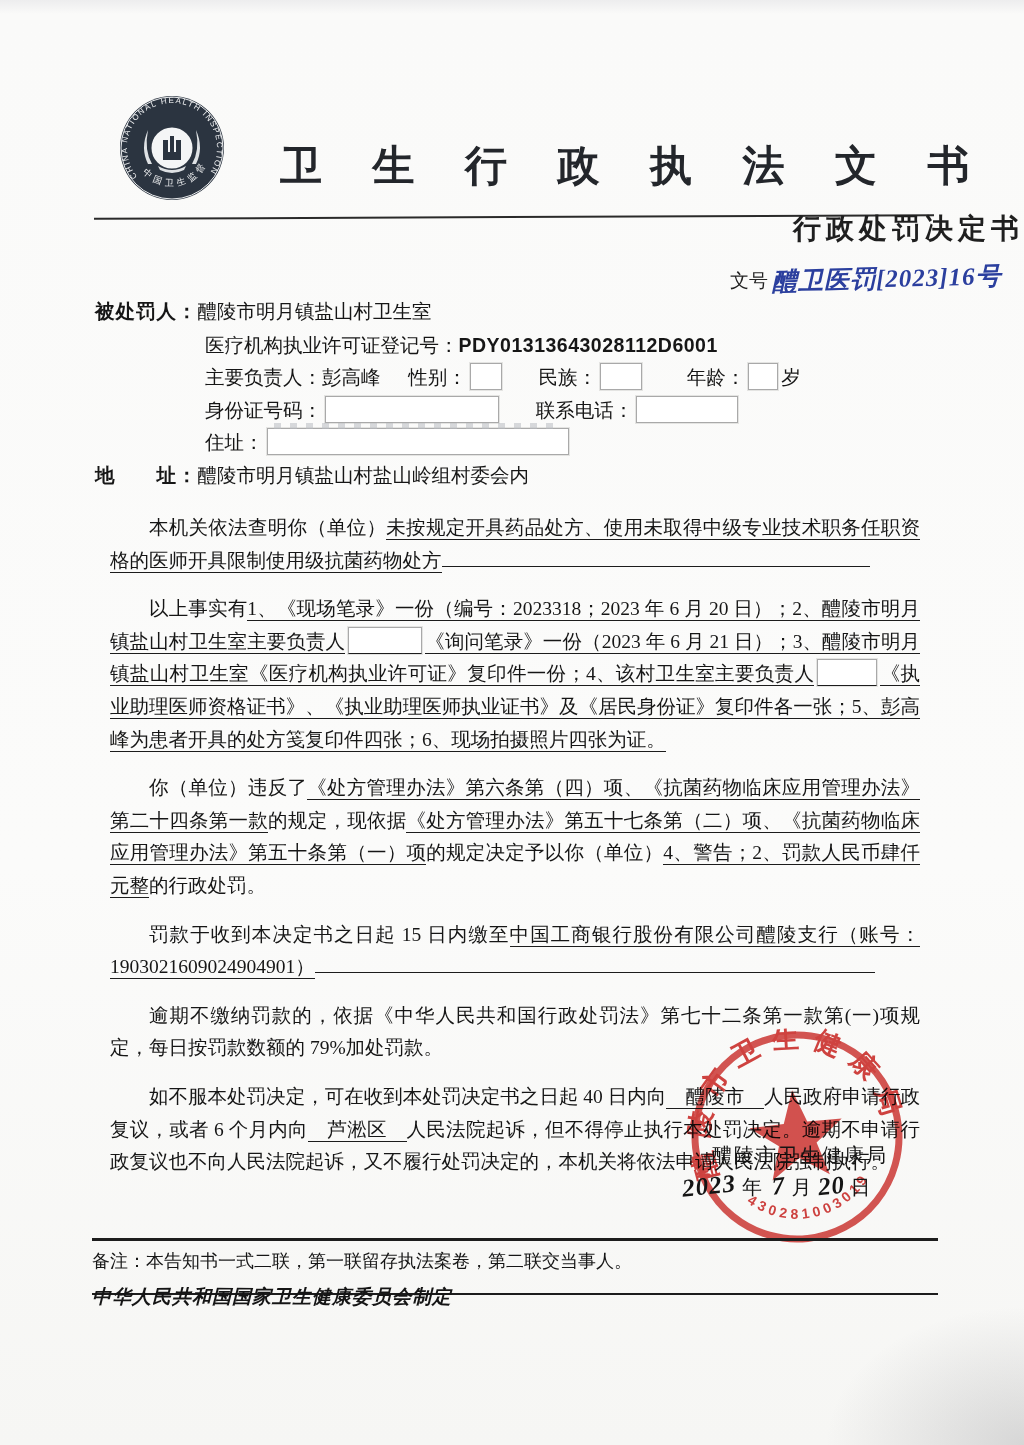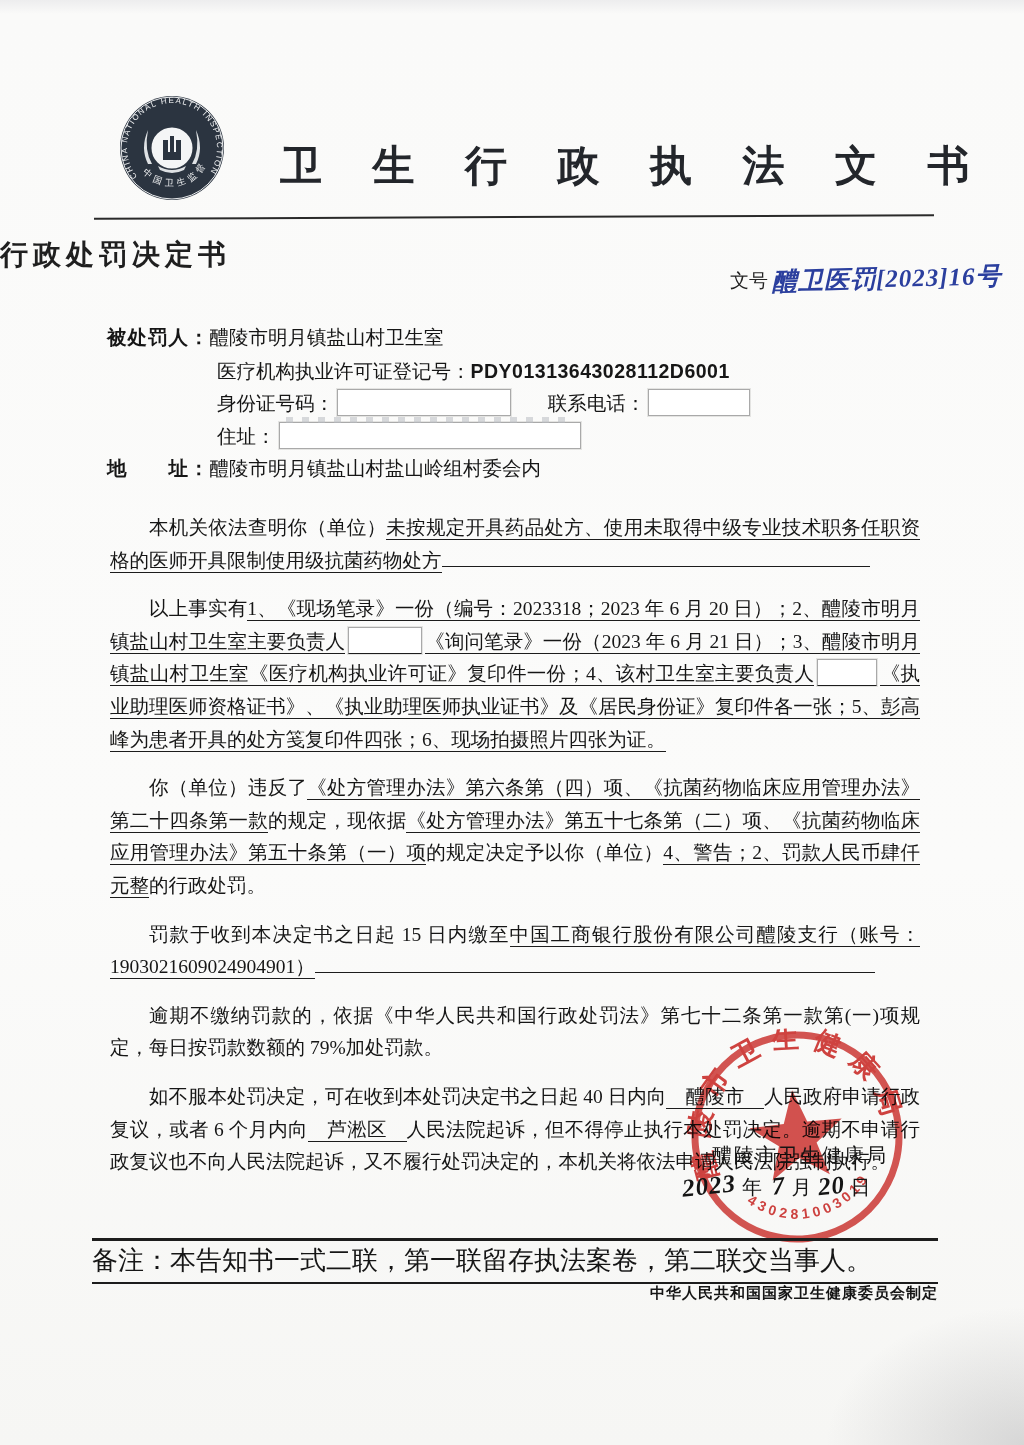--- a/index.html
+++ b/index.html
@@ -23,7 +23,7 @@
   .title-rule{position:absolute;left:94px;top:216px;width:840px;height:0;
     border-top:2.5px solid #2a2a2a;transform:rotate(-0.25deg);}
   .doc-subtitle{
-    position:absolute;left:0;top:236px;width:1024px;text-align:left;
+    position:absolute;left:0;top:210px;width:1024px;text-align:right;
     font-size:28px;font-weight:bold;letter-spacing:5px;color:#1f1f1f;
   }
   .doc-no{position:absolute;left:730px;top:262px;white-space:nowrap;}

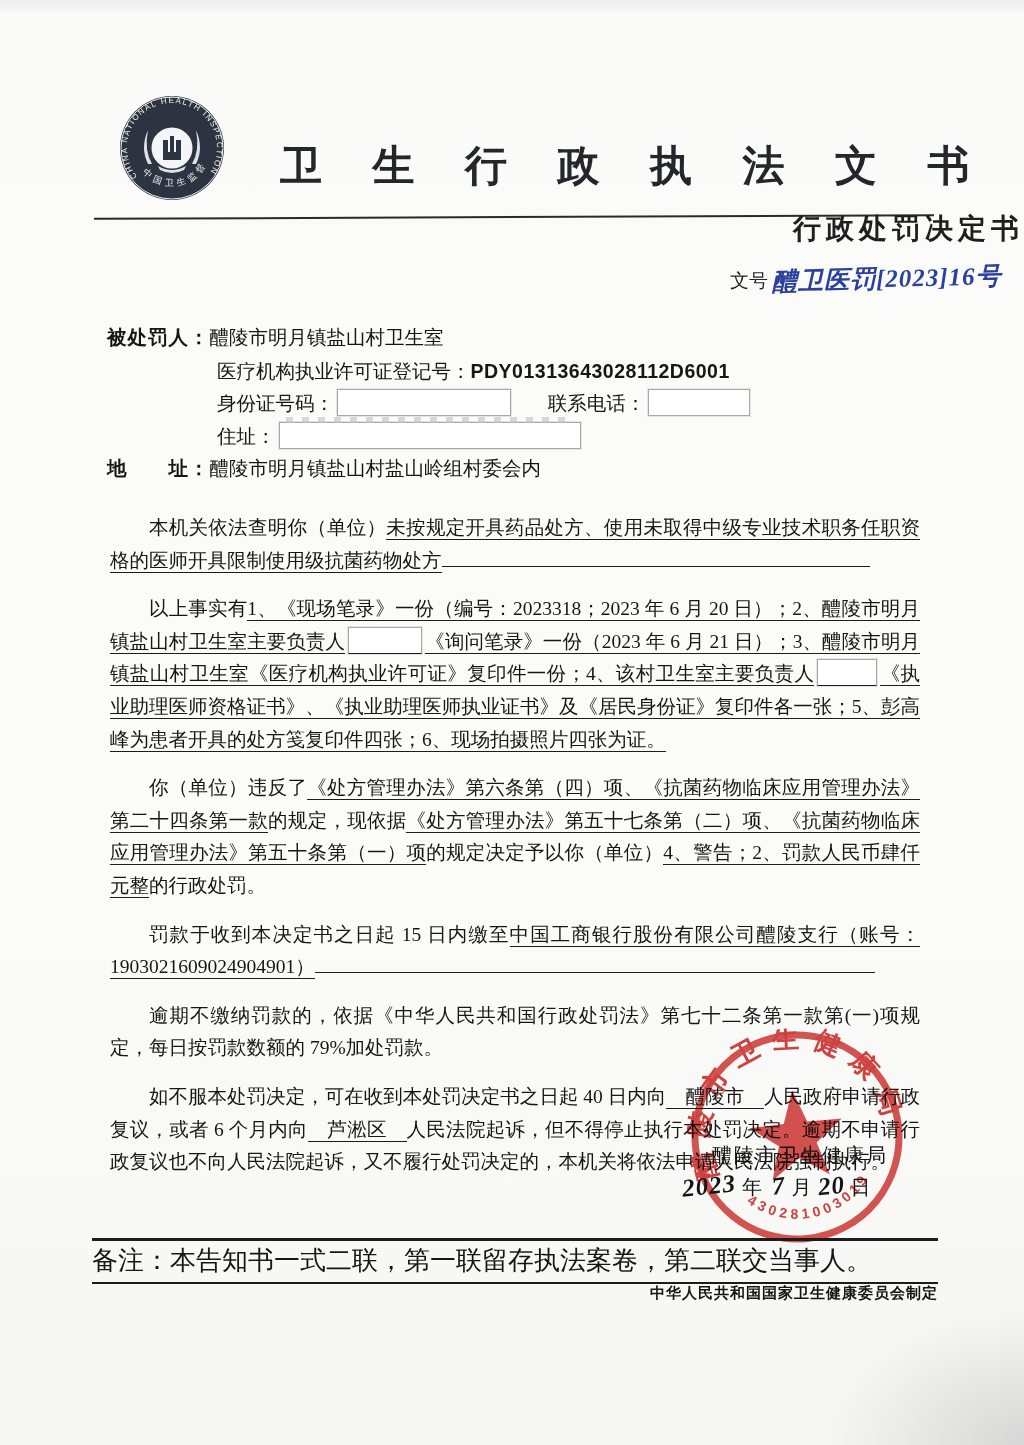--- a/index.html
+++ b/index.html
@@ -33,7 +33,7 @@
     font-style:italic;letter-spacing:1px;display:inline-block;transform:rotate(-1.5deg);
   }
   
-  .party{position:absolute;left:95px;top:322px;width:845px;font-size:19.5px;line-height:32.5px;color:#161616;margin-left:12px;}
+  .party{position:absolute;left:95px;top:296px;width:845px;font-size:19.5px;line-height:32.5px;color:#161616;}
   .party .row{white-space:nowrap;}
   .party .indent{padding-left:110px;}
   .party b{font-weight:bold;letter-spacing:1px;}

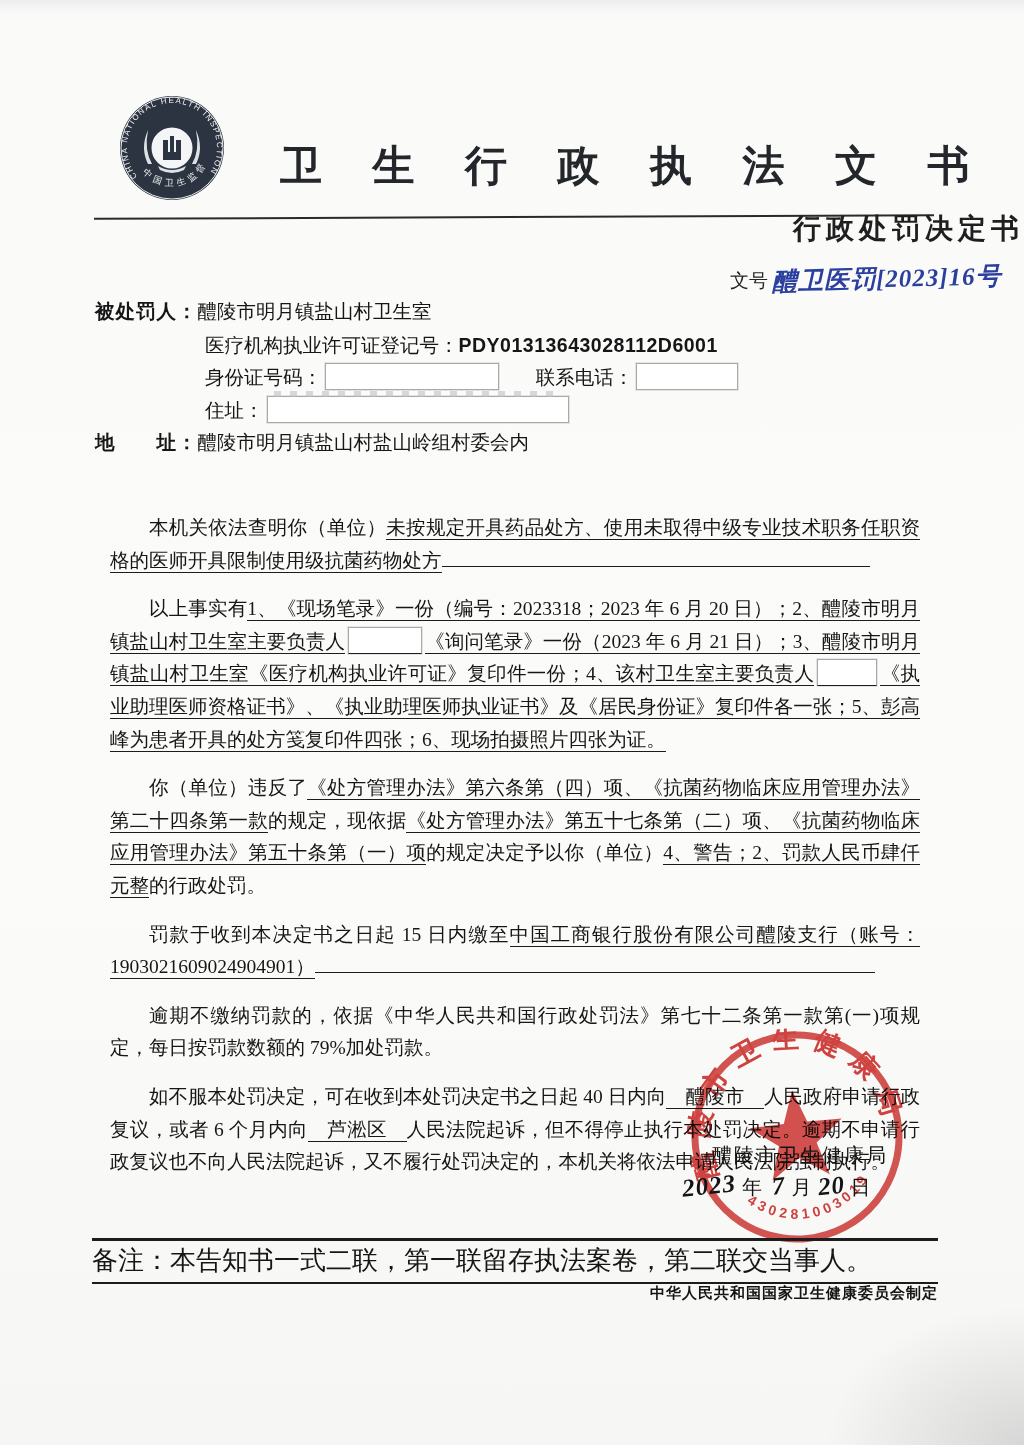--- a/index.html
+++ b/index.html
@@ -125,6 +125,15 @@
       <span>医疗机构执业许可证登记号：</span><span class="mono">PDY01313643028112D6001</span>
     </div>
     <div class="row indent">
+      <span>主要负责人：</span><span>彭高峰</span>
+      <span style="display:inline-block;width:18px;"></span>
+      <span>性别：</span><span class="pbox" style="width:30px;"></span>
+      <span style="display:inline-block;width:24px;"></span>
+      <span>民族：</span><span class="pbox" style="width:40px;"></span>
+      <span style="display:inline-block;width:32px;"></span>
+      <span>年龄：</span><span class="pbox" style="width:28px;"></span><span>岁</span>
+    </div>
+    <div class="row indent">
       <span>身份证号码：</span><span class="pbox" style="width:172px;"></span>
       <span style="display:inline-block;width:24px;"></span>
       <span>联系电话：</span><span class="pbox" style="width:100px;"></span>

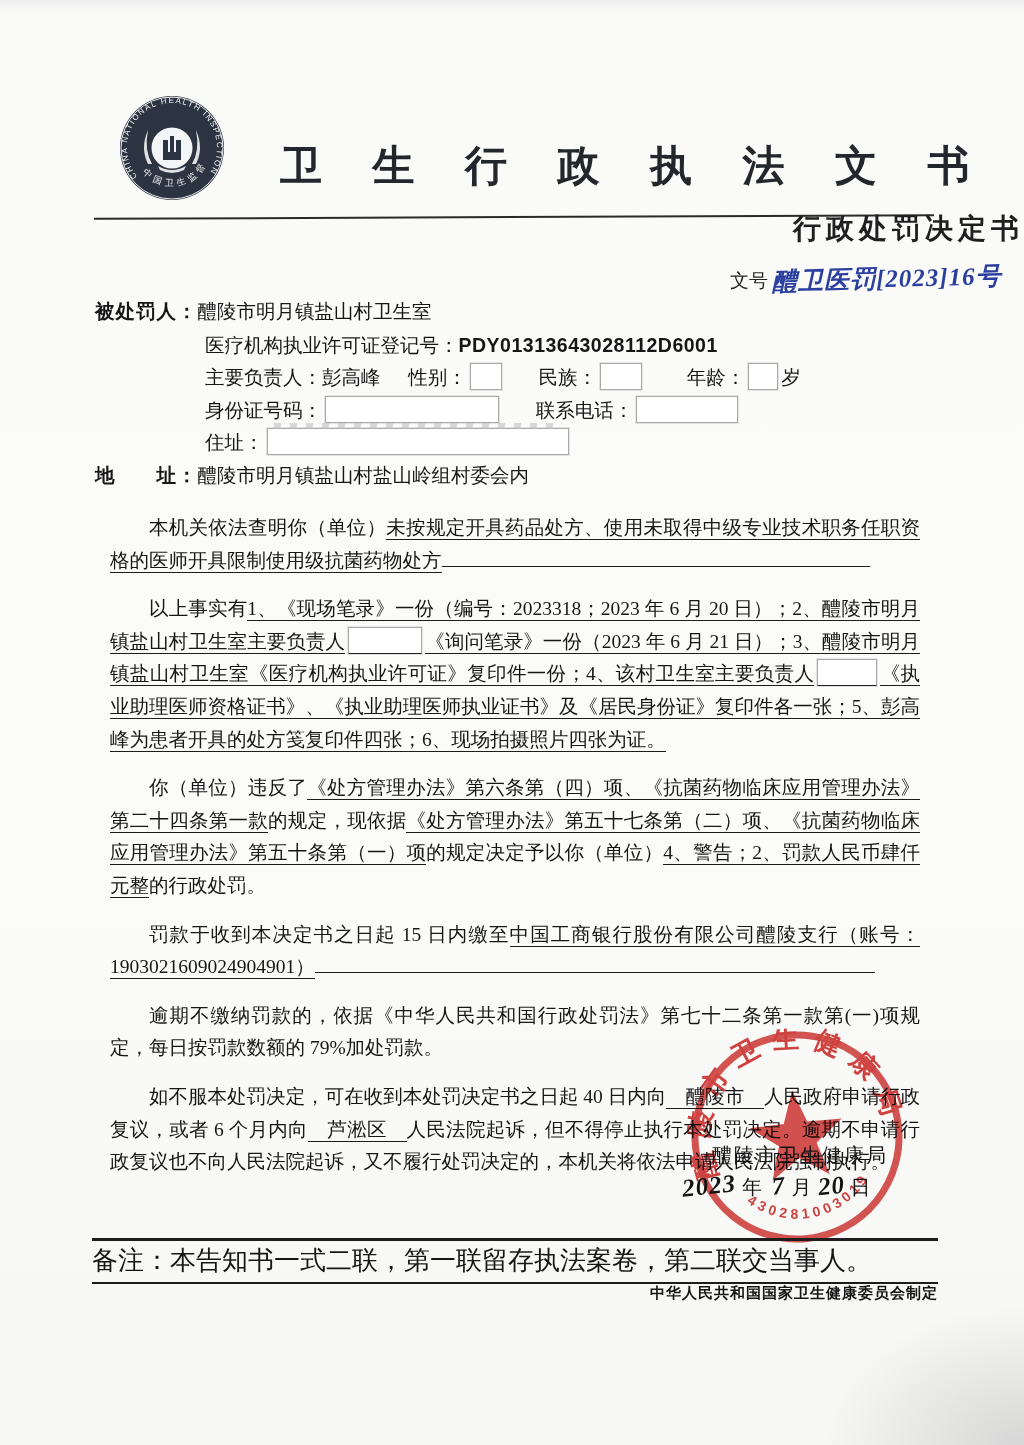--- a/index.html
+++ b/index.html
@@ -70,8 +70,8 @@
   .foot-rule{position:absolute;left:92px;top:1238px;width:846px;height:0;border-top:3px solid #1d1d1d;}
   .note-line{
     position:absolute;left:92px;top:1246px;width:846px;
-    font-size:26px;line-height:30px;color:#161616;
-    border-bottom:2px solid #1c1c1c;padding-bottom:6px;font-family:Liberation Serif, serif;
+    font-size:18px;line-height:30px;color:#161616;
+    border-bottom:2px solid #1c1c1c;padding-bottom:17px;font-family:Liberation Serif, serif;
   }
   .issued-by{
     position:absolute;left:92px;top:1284px;width:846px;text-align:right;

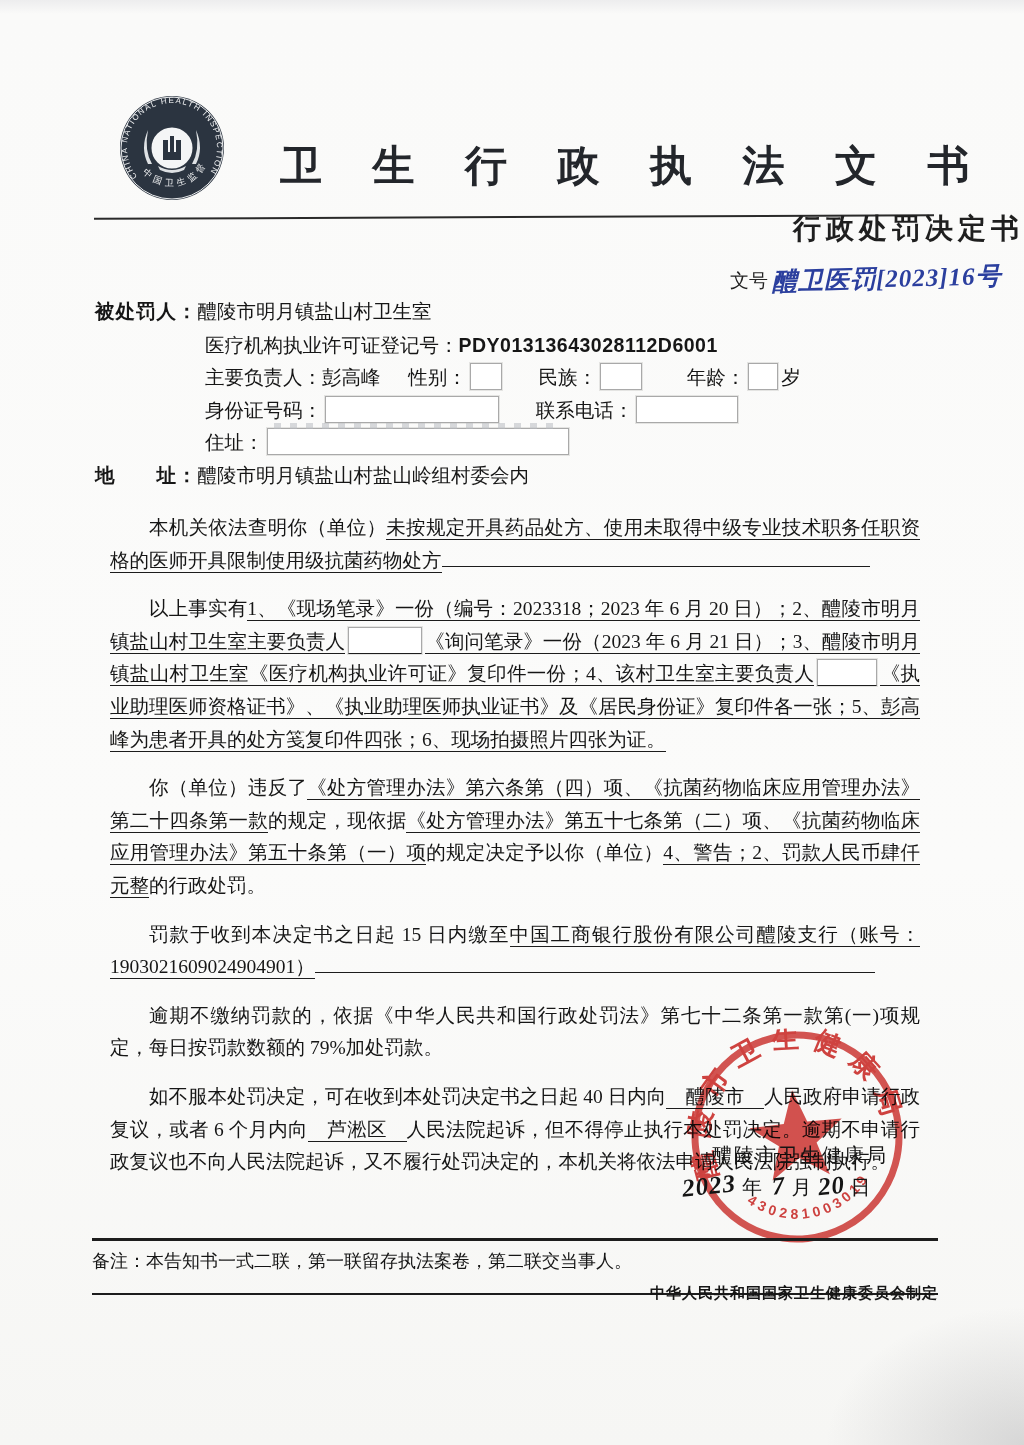--- a/index.html
+++ b/index.html
@@ -74,8 +74,8 @@
     border-bottom:2px solid #1c1c1c;padding-bottom:17px;font-family:Liberation Serif, serif;
   }
   .issued-by{
-    position:absolute;left:92px;top:1284px;width:846px;text-align:right;
-    font-size:15px;font-weight:bold;color:#151515;letter-spacing:1px;
+    position:absolute;left:92px;top:1284px;width:846px;text-align:left;
+    font-size:19px;font-weight:bold;color:#151515;letter-spacing:1px;font-style:italic;
   }
   .corner-shade{position:absolute;right:0;bottom:0;width:200px;height:140px;
     background:radial-gradient(ellipse at bottom right,rgba(120,120,125,.25),transparent 70%);}

